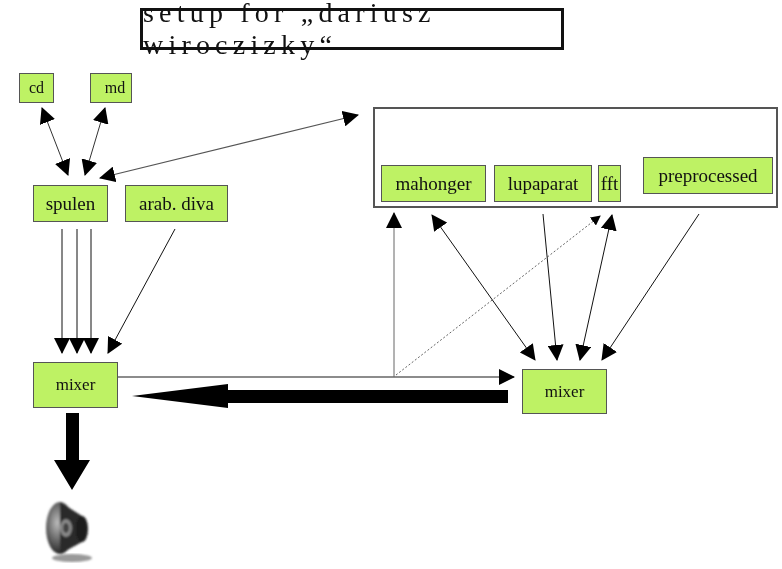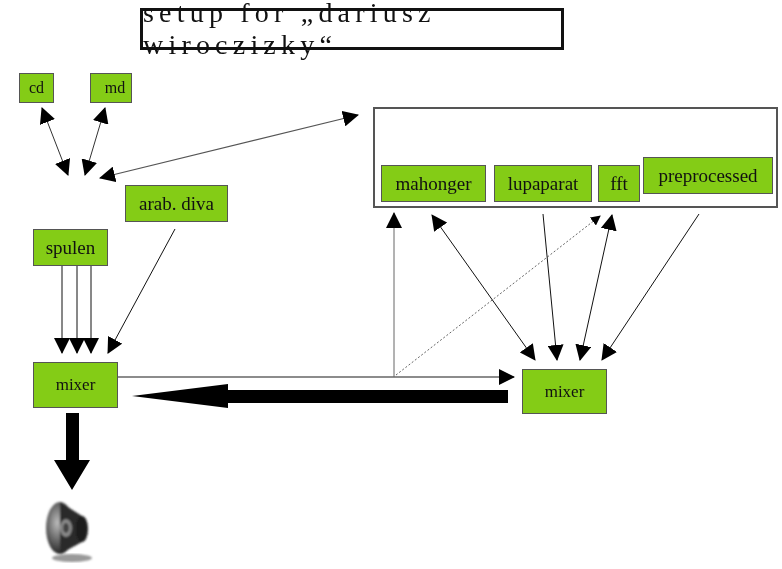--- a/index.html
+++ b/index.html
@@ -5,7 +5,7 @@
   html, body { margin:0; padding:0; background:#ffffff; }
   body { width:782px; height:569px; position:relative; overflow:hidden;
          font-family:"Liberation Serif","DejaVu Serif",serif; color:#111; }
-  .box { position:absolute; border:1.5px solid #555; background:#84cc16;
+  .box { position:absolute; border:1.5px solid #555; background:#bef264;
          display:flex; align-items:center; justify-content:center;
          box-sizing:border-box; white-space:nowrap; }
   .title-box { position:absolute; left:140px; top:8px; width:424px; height:42px;

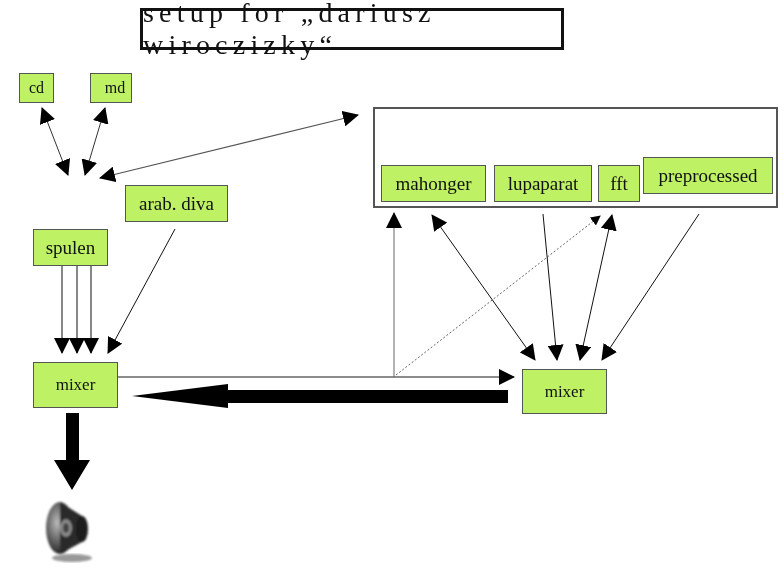--- a/index.html
+++ b/index.html
@@ -80,7 +80,7 @@
 <div class="computer">
   <div class="box mid" style="left:119px;top:56px;width:98px;height:37px;">lupaparat</div>
   <div class="box mid" style="left:6px;top:56px;width:105px;height:37px;">mahonger</div>
-  <div class="box mid" style="left:223px;top:56px;width:42px;height:37px;font-family:Liberation Serif, serif;">fft</div>
+  <div class="box mid" style="left:223px;top:56px;width:23px;height:37px;font-family:Liberation Serif, serif;">fft</div>
   <div class="box mid" style="left:268px;top:48px;width:130px;height:37px;">preprocessed</div>
 </div>
 

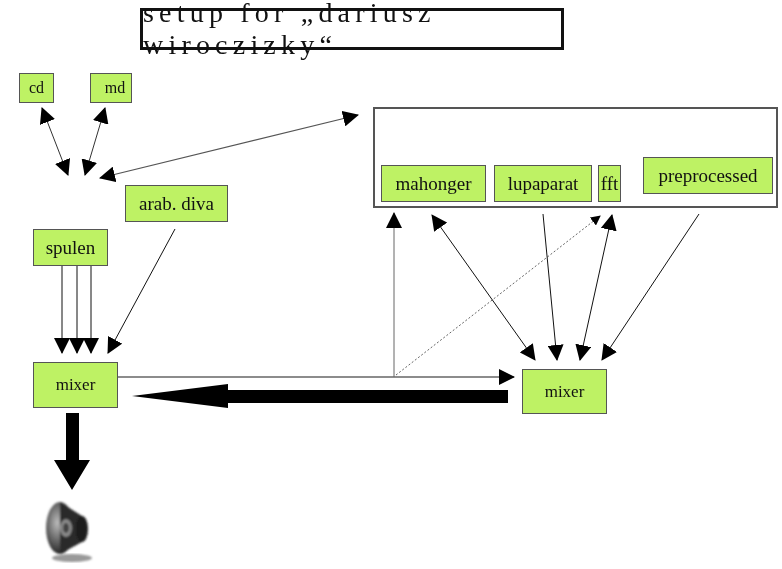--- a/index.html
+++ b/index.html
@@ -72,7 +72,7 @@
 
 <div class="box small" style="left:19px;top:73px;width:35px;height:30px;">cd</div>
 <div class="box small" style="left:90px;top:73px;width:42px;height:30px;padding-left:8px;">md</div>
-<div class="box mid" style="left:33px;top:185px;width:75px;height:37px;margin-top:44px;">spulen</div>
+<div class="box mid" style="left:33px;top:185px;width:75px;height:37px;">spulen</div>
 <div class="box mid" style="left:125px;top:185px;width:103px;height:37px;">arab. diva</div>
 <div class="box big" style="left:33px;top:362px;width:85px;height:46px;">mixer</div>
 <div class="box big" style="left:522px;top:369px;width:85px;height:45px;">mixer</div>

